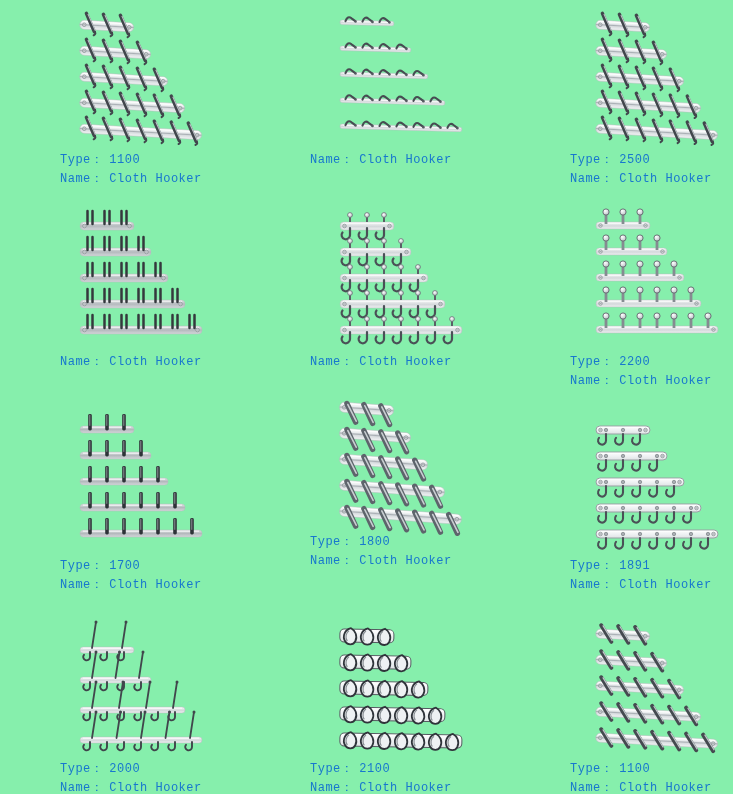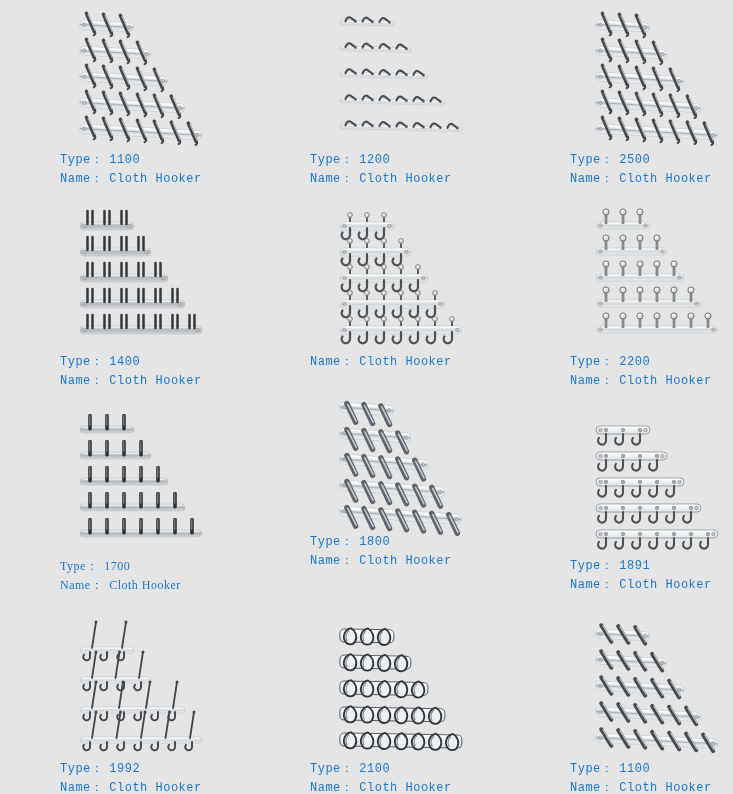--- a/index.html
+++ b/index.html
@@ -25,7 +25,7 @@
 </head>
 <body>
 
-<div id="catalog" style="background: #e5e5e5;">
+<div id="catalog" style="background: #86efac;">
   <svg id="defs-holder" xmlns="http://www.w3.org/2000/svg">
     <defs>
       <linearGradient id="gchrome" x1="0" y1="0" x2="0" y2="1">

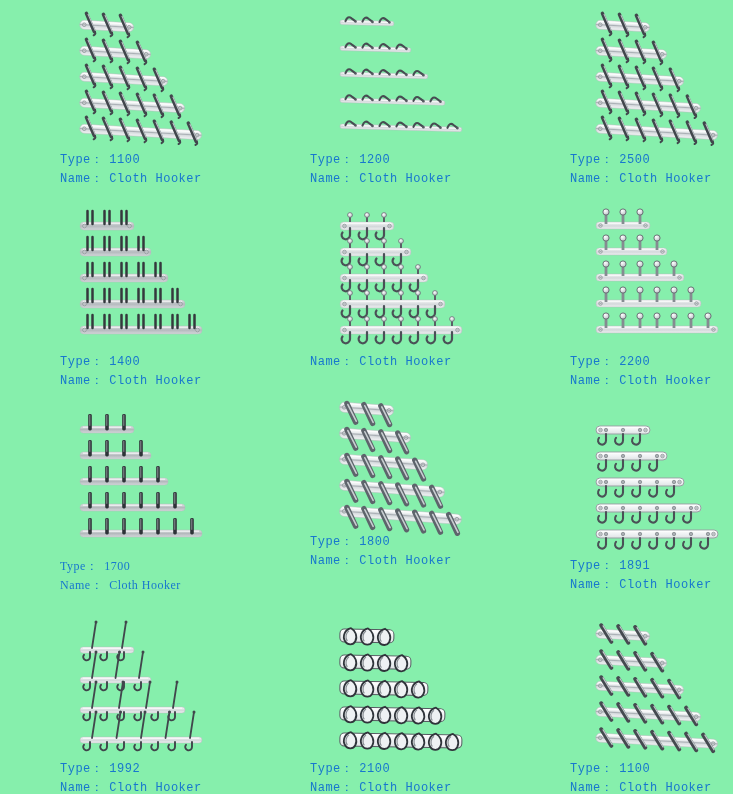--- a/index.html
+++ b/index.html
@@ -260,7 +260,6 @@
         </svg>
       </div>
     <figcaption class="caption" style="color: rgb(23, 119, 206);">
-      <div class="line"><span class="lbl">Type：</span><span class="val">1200</span></div>
       <div class="line"><span class="lbl">Name：</span><span class="val">Cloth Hooker</span></div>
     </figcaption>
   </figure>

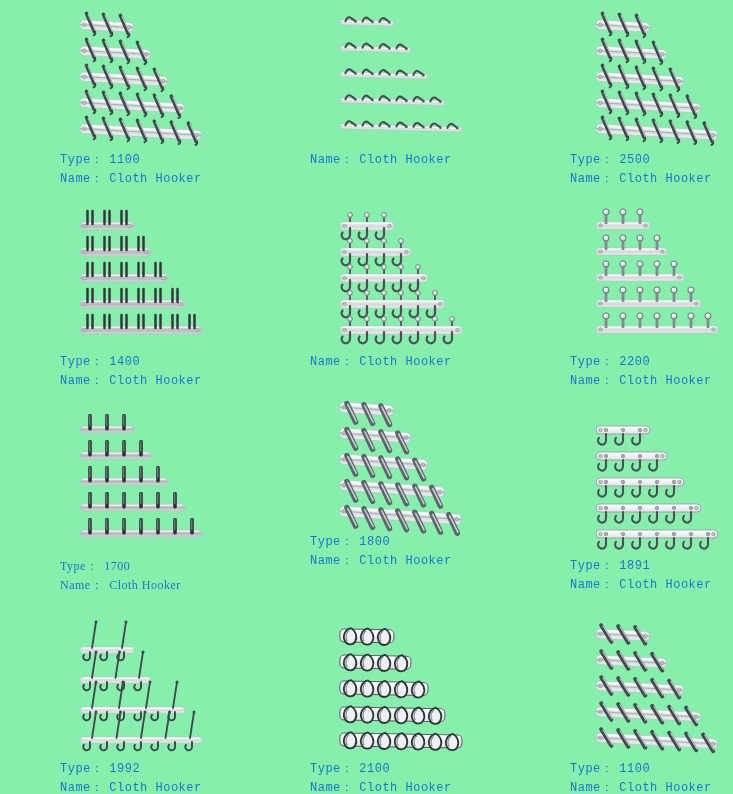--- a/index.html
+++ b/index.html
@@ -476,7 +476,6 @@
         </svg>
       </div>
     <figcaption class="caption" style="color: rgb(23, 119, 206);">
-      <div class="line"><span class="lbl">Type：</span><span class="val">1400</span></div>
       <div class="line"><span class="lbl">Name：</span><span class="val">Cloth Hooker</span></div>
     </figcaption>
   </figure>

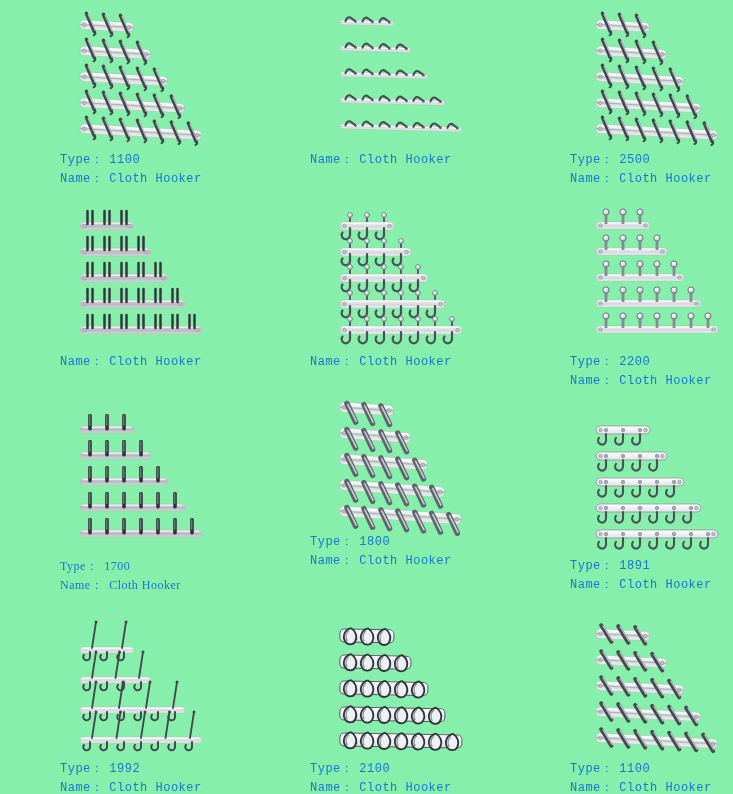--- a/index.html
+++ b/index.html
@@ -686,7 +686,7 @@
     </figcaption>
   </figure>
 
-  <figure class="product" style="left: 60px; top: 412px; font-family: Liberation Serif, serif;">
+  <figure class="product" style="left: 60px; top: 412px;">
     <div class="img" style="margin-left: 14px;">
         <svg xmlns="http://www.w3.org/2000/svg" width="150" height="140" viewBox="0 0 150 140">
           <rect x="6" y="14" width="54" height="7" rx="3.5" fill="url(#ggray)" stroke="#b6babf" stroke-width="0.5"></rect>

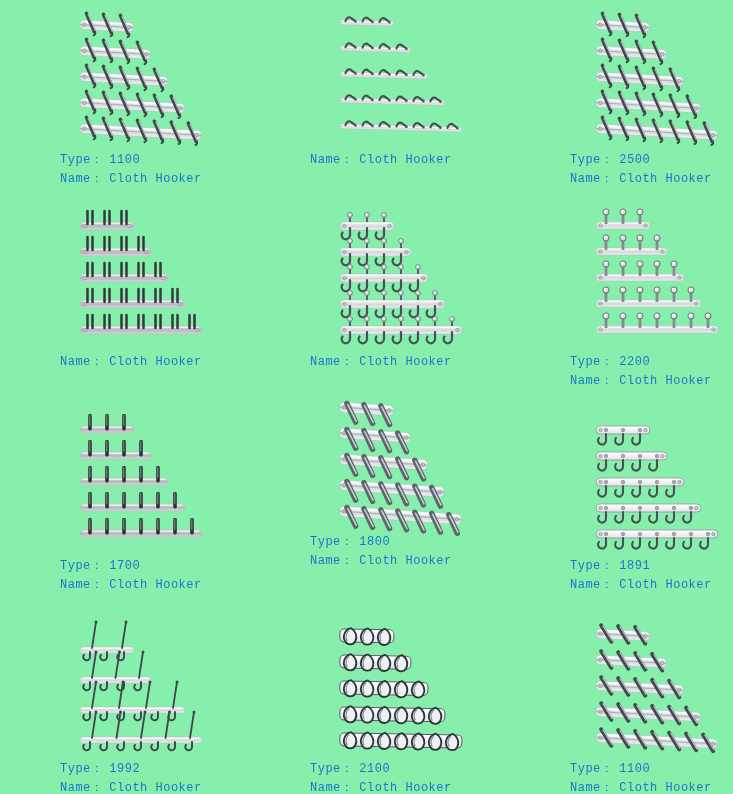--- a/index.html
+++ b/index.html
@@ -1011,7 +1011,7 @@
         </svg>
       </div>
     <figcaption class="caption" style="color: rgb(23, 119, 206);">
-      <div class="line"><span class="lbl">Type：</span><span class="val">1992</span></div>
+      <div class="line"><span class="lbl">Type：</span><span class="val">2000</span></div>
       <div class="line"><span class="lbl">Name：</span><span class="val">Cloth Hooker</span></div>
     </figcaption>
   </figure>

